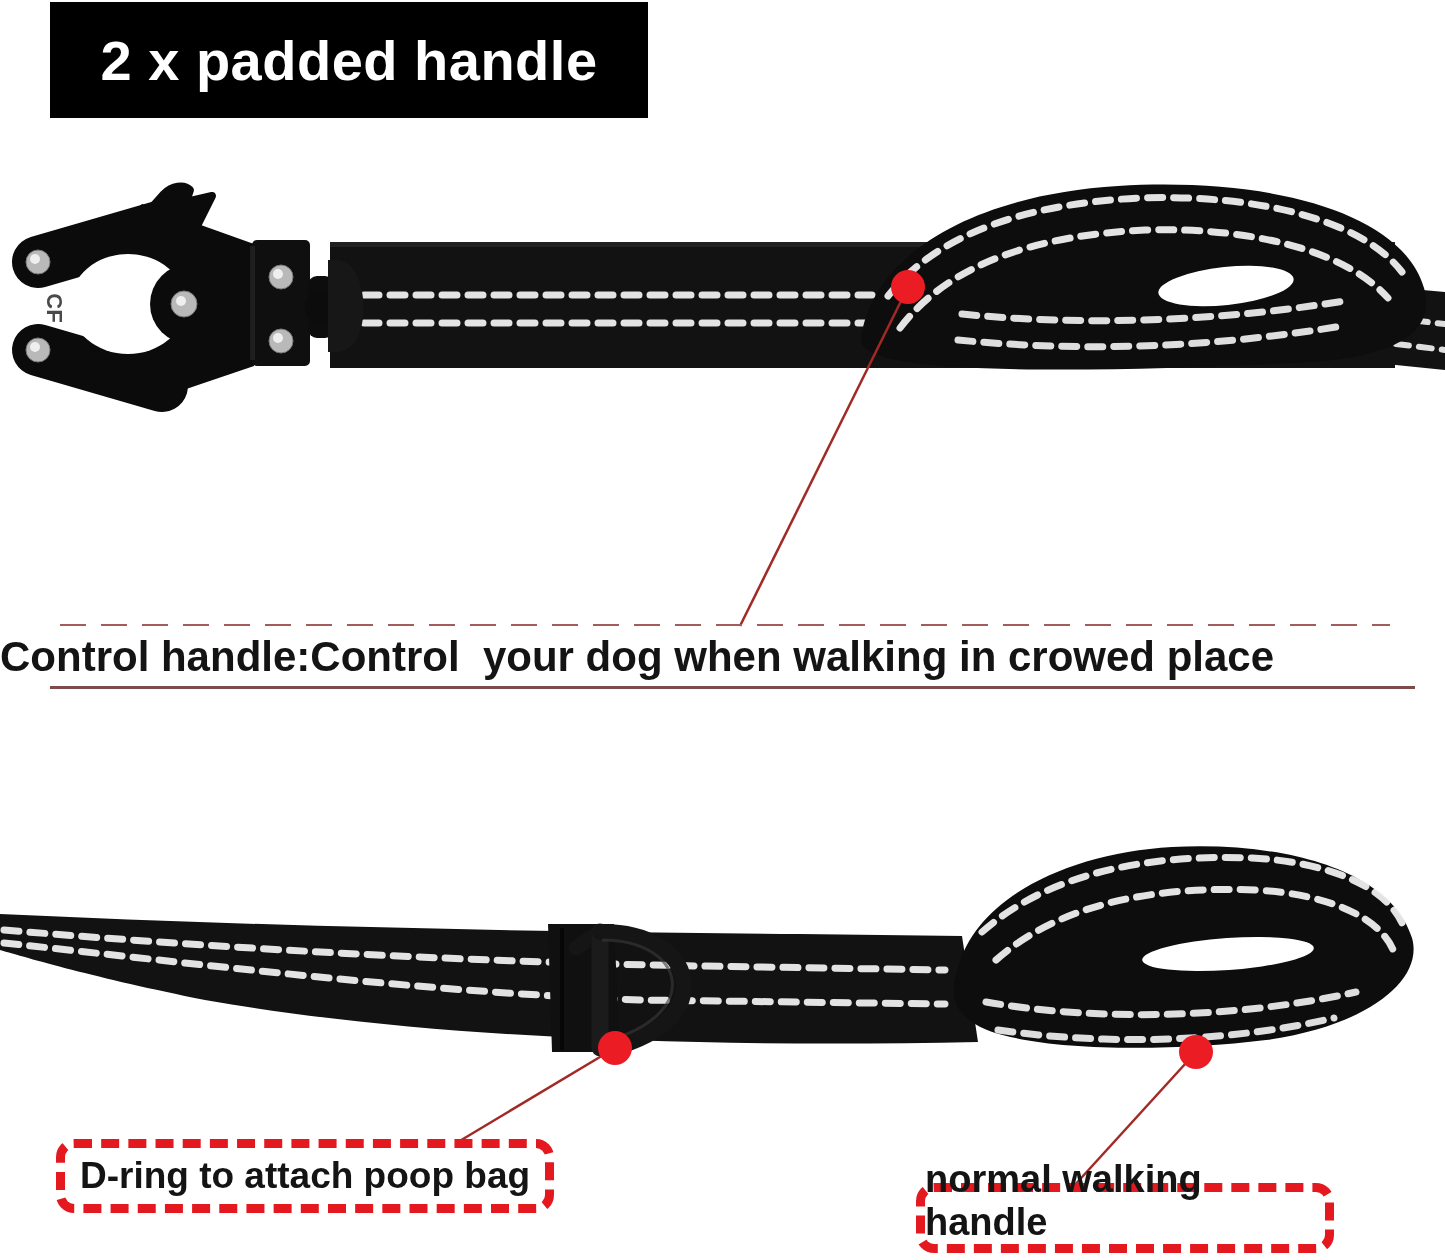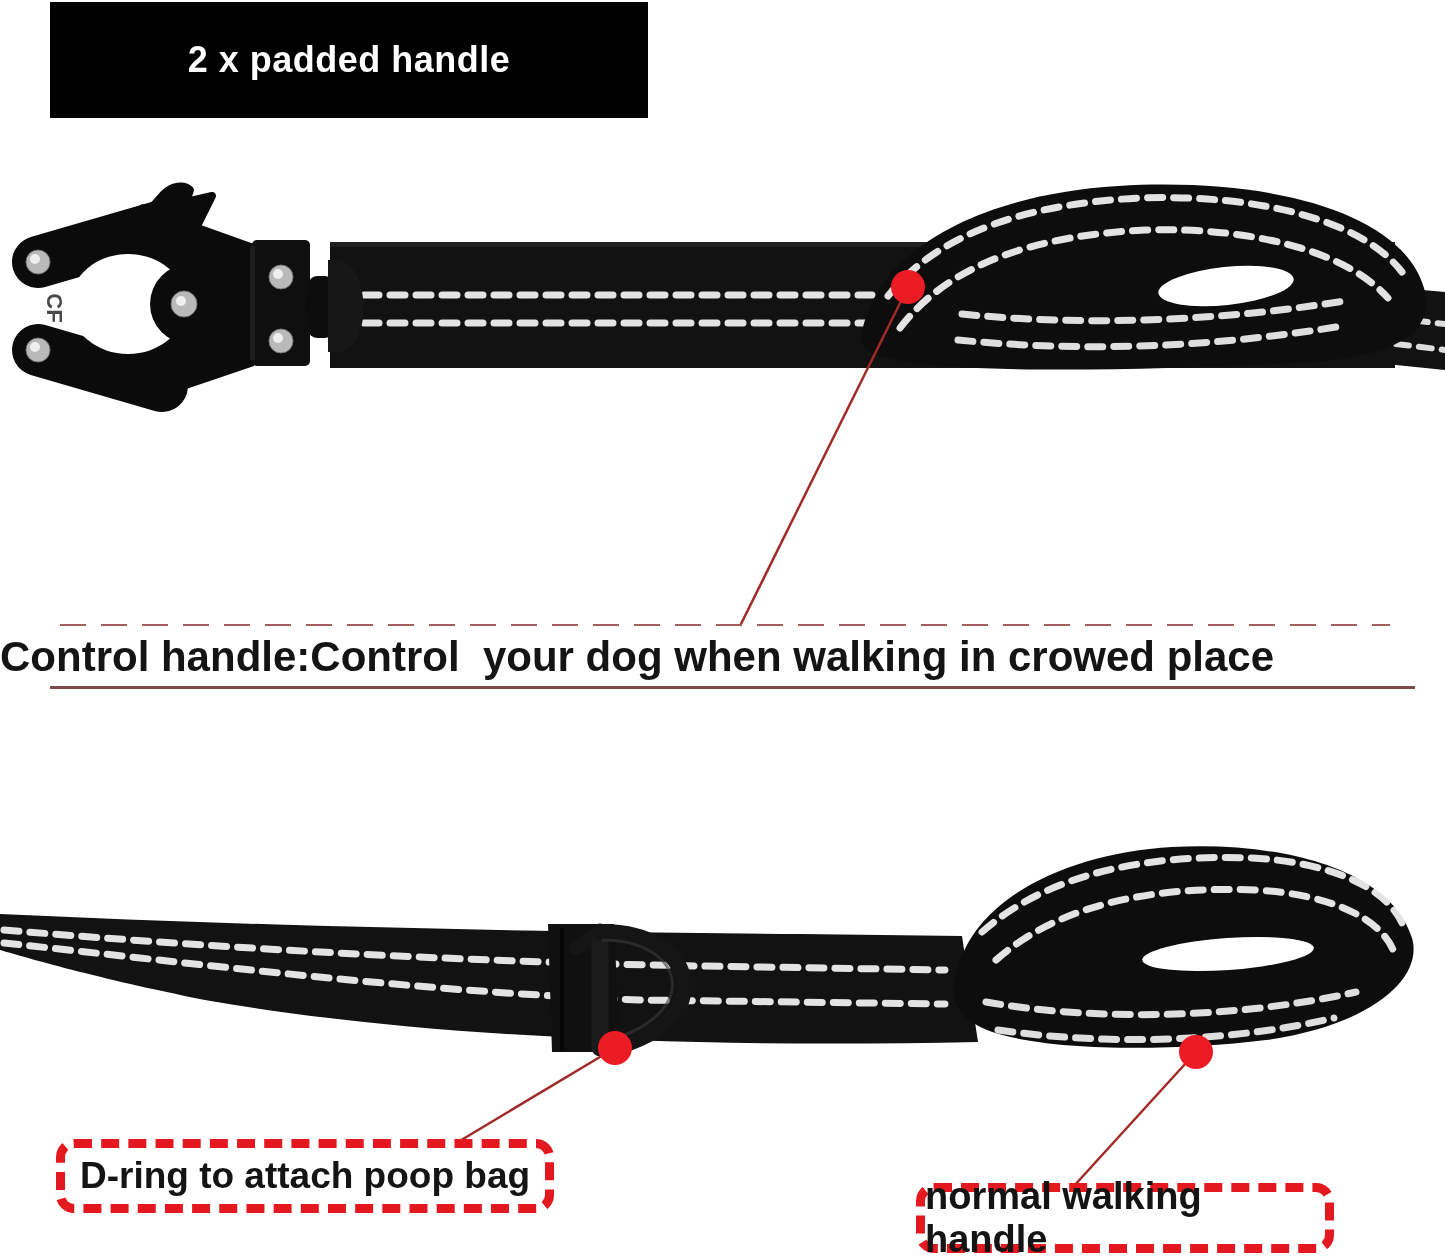--- a/index.html
+++ b/index.html
@@ -13,7 +13,7 @@
     left:50px;top:2px;width:598px;height:116px;
     background:var(--label-bg,#000);color:var(--label-text,#fff);
     display:flex;align-items:center;justify-content:center;
-    font-weight:bold;font-size:36px;letter-spacing:0.5px;
+    font-weight:bold;font-size:56px;letter-spacing:0.5px;
   }
   #divider-dashed{
     left:60px;top:624px;width:1330px;height:2px;

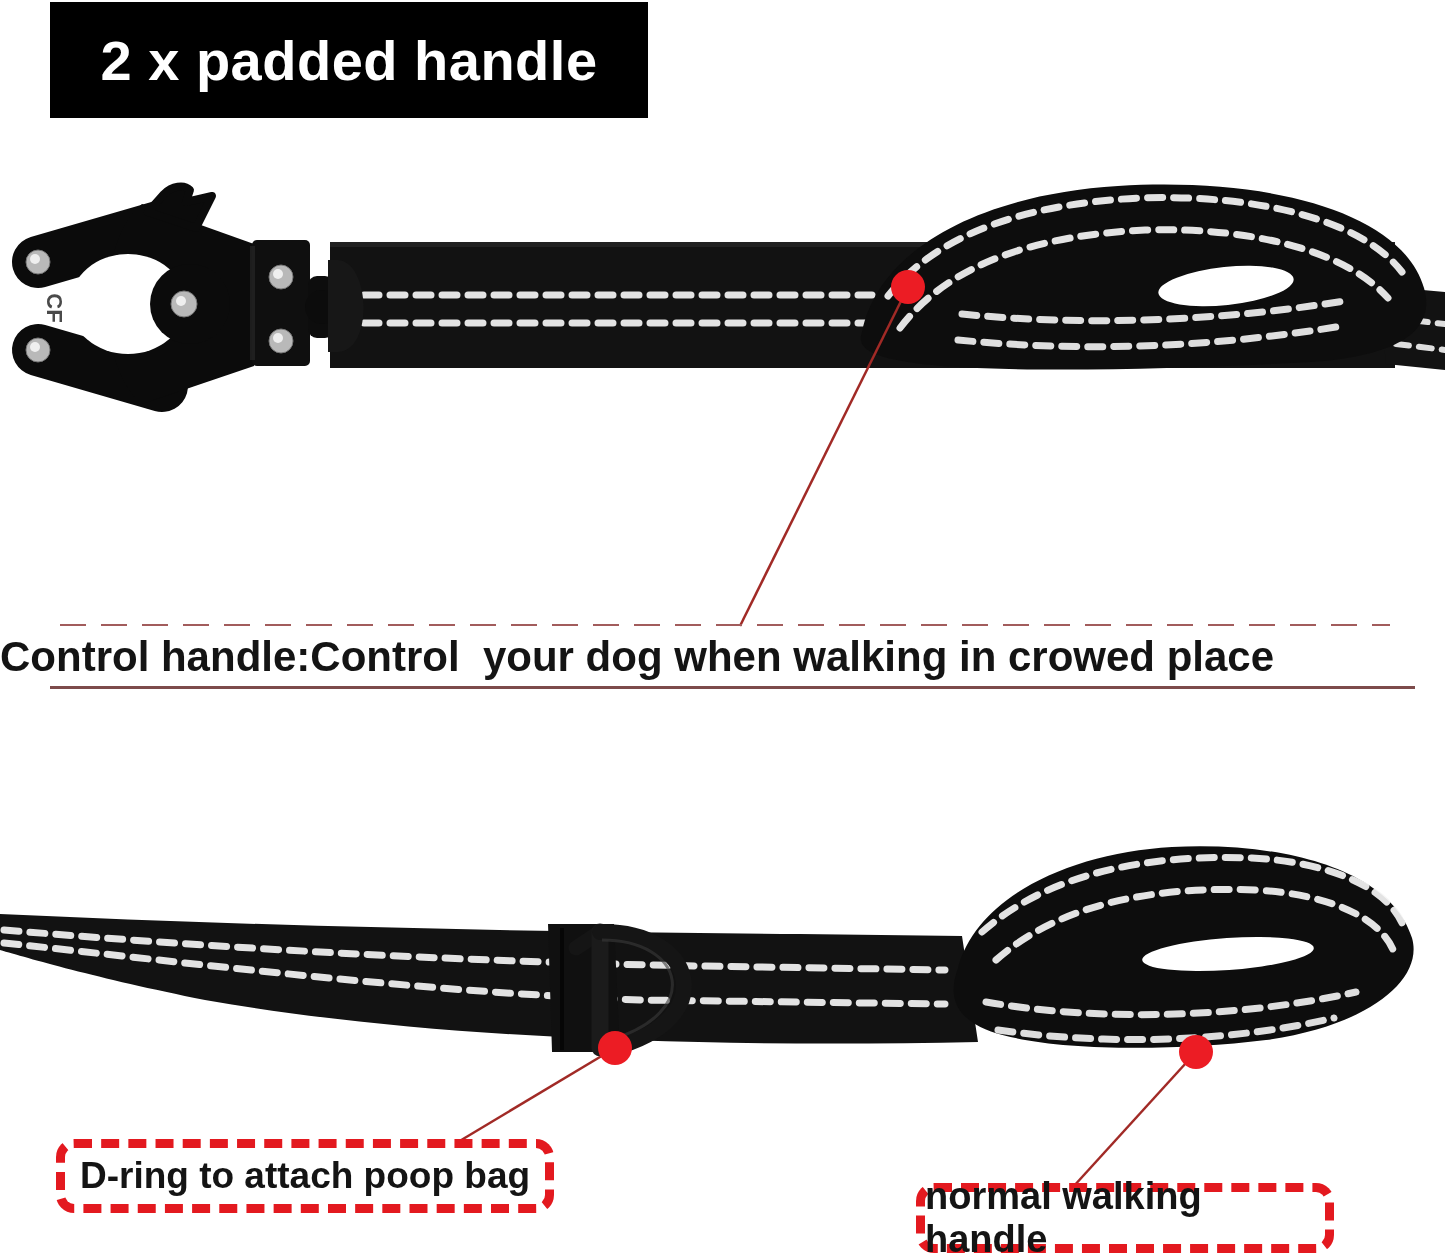--- a/index.html
+++ b/index.html
@@ -35,7 +35,7 @@
     font-weight:bold;color:var(--annotation-text,#141414);
   }
   #d-ring-callout-box{left:56px;top:1139px;width:480px;height:56px;font-size:37px;}
-  #walking-handle-callout-box{left:916px;top:1183px;width:400px;height:52px;font-size:38px;}
+  #walking-handle-callout-box{left:916px;top:1183px;width:400px;height:52px;font-size:38px;align-items:flex-end;}
 </style>
 </head>
 <body>

